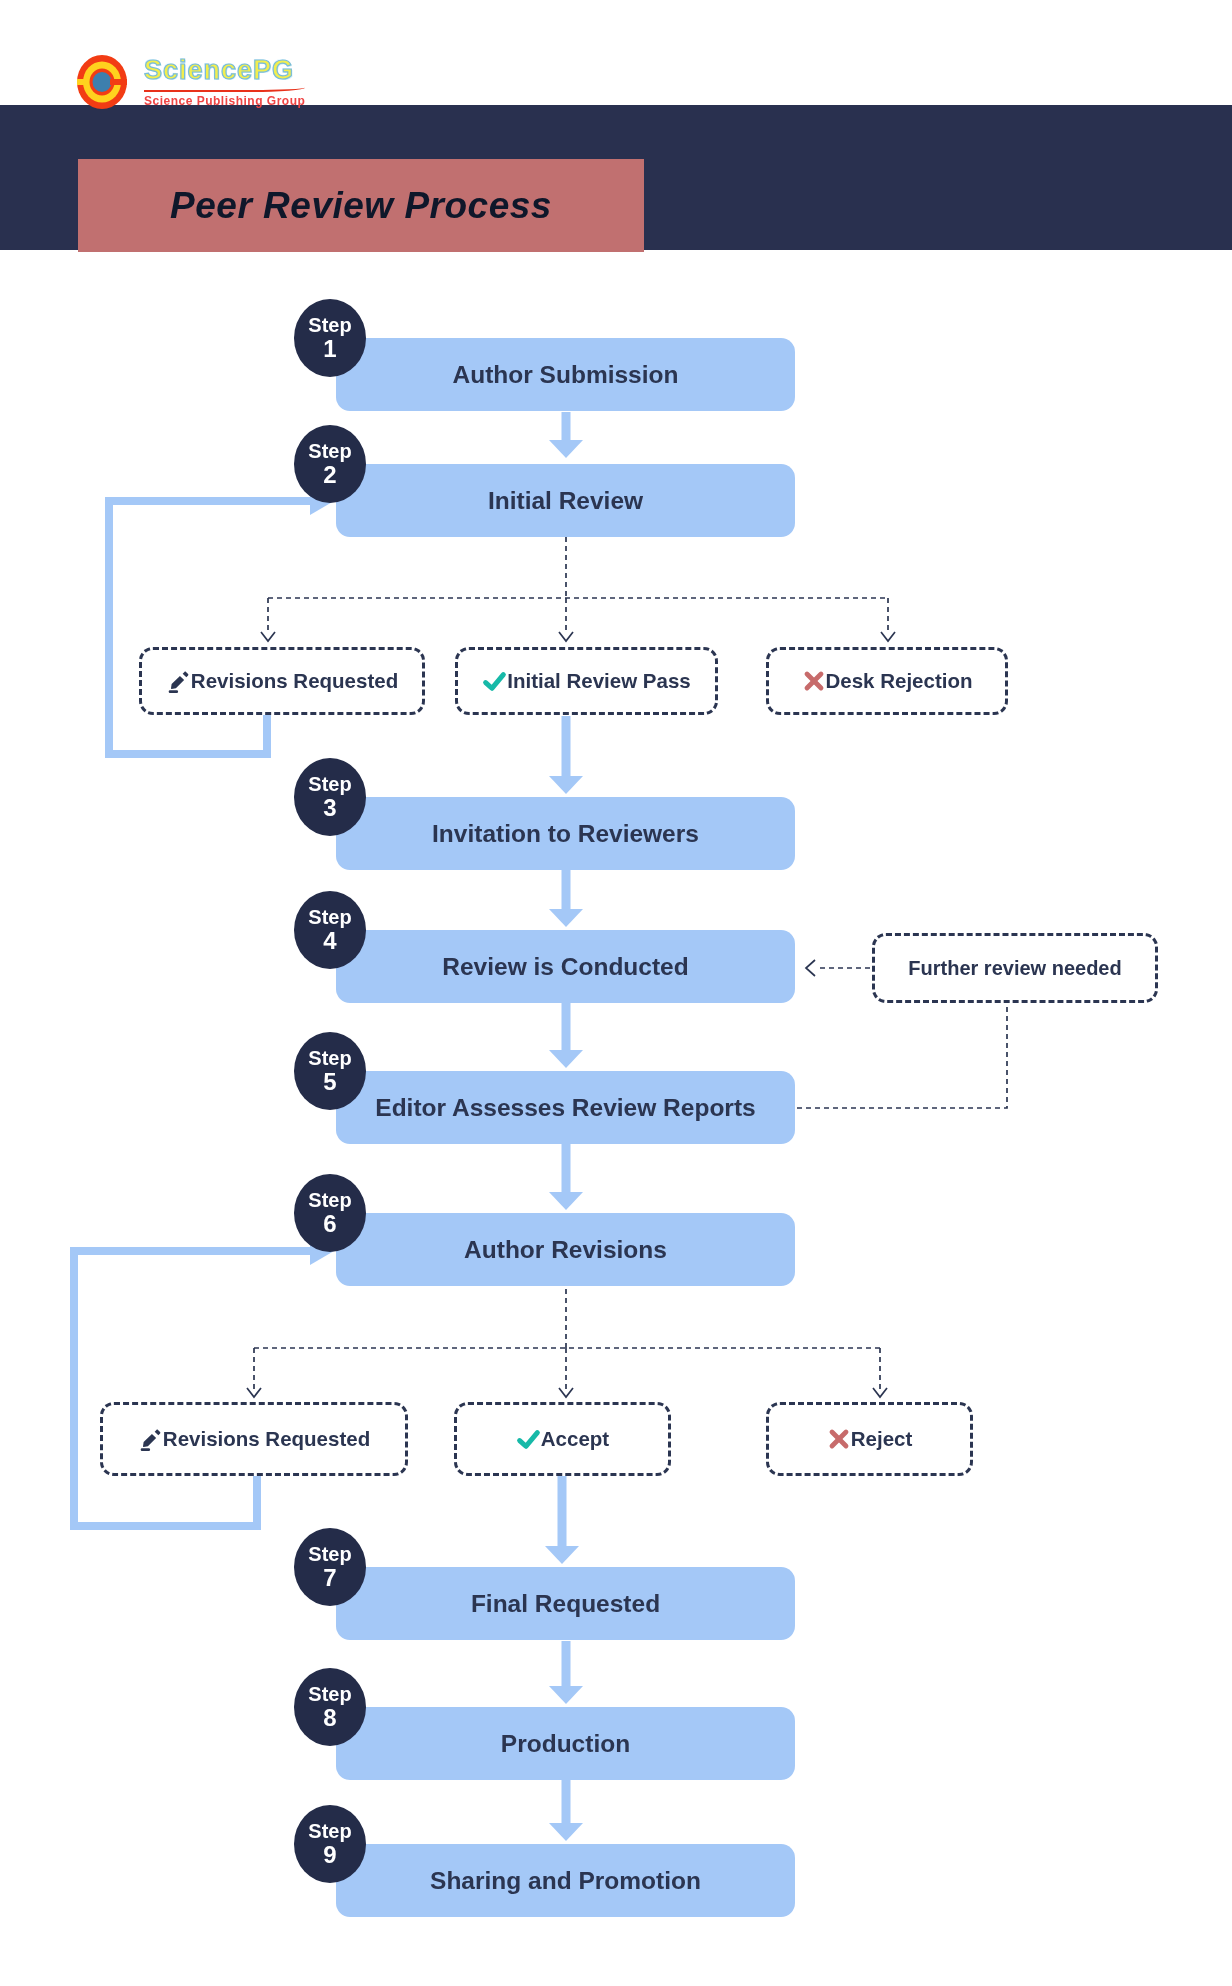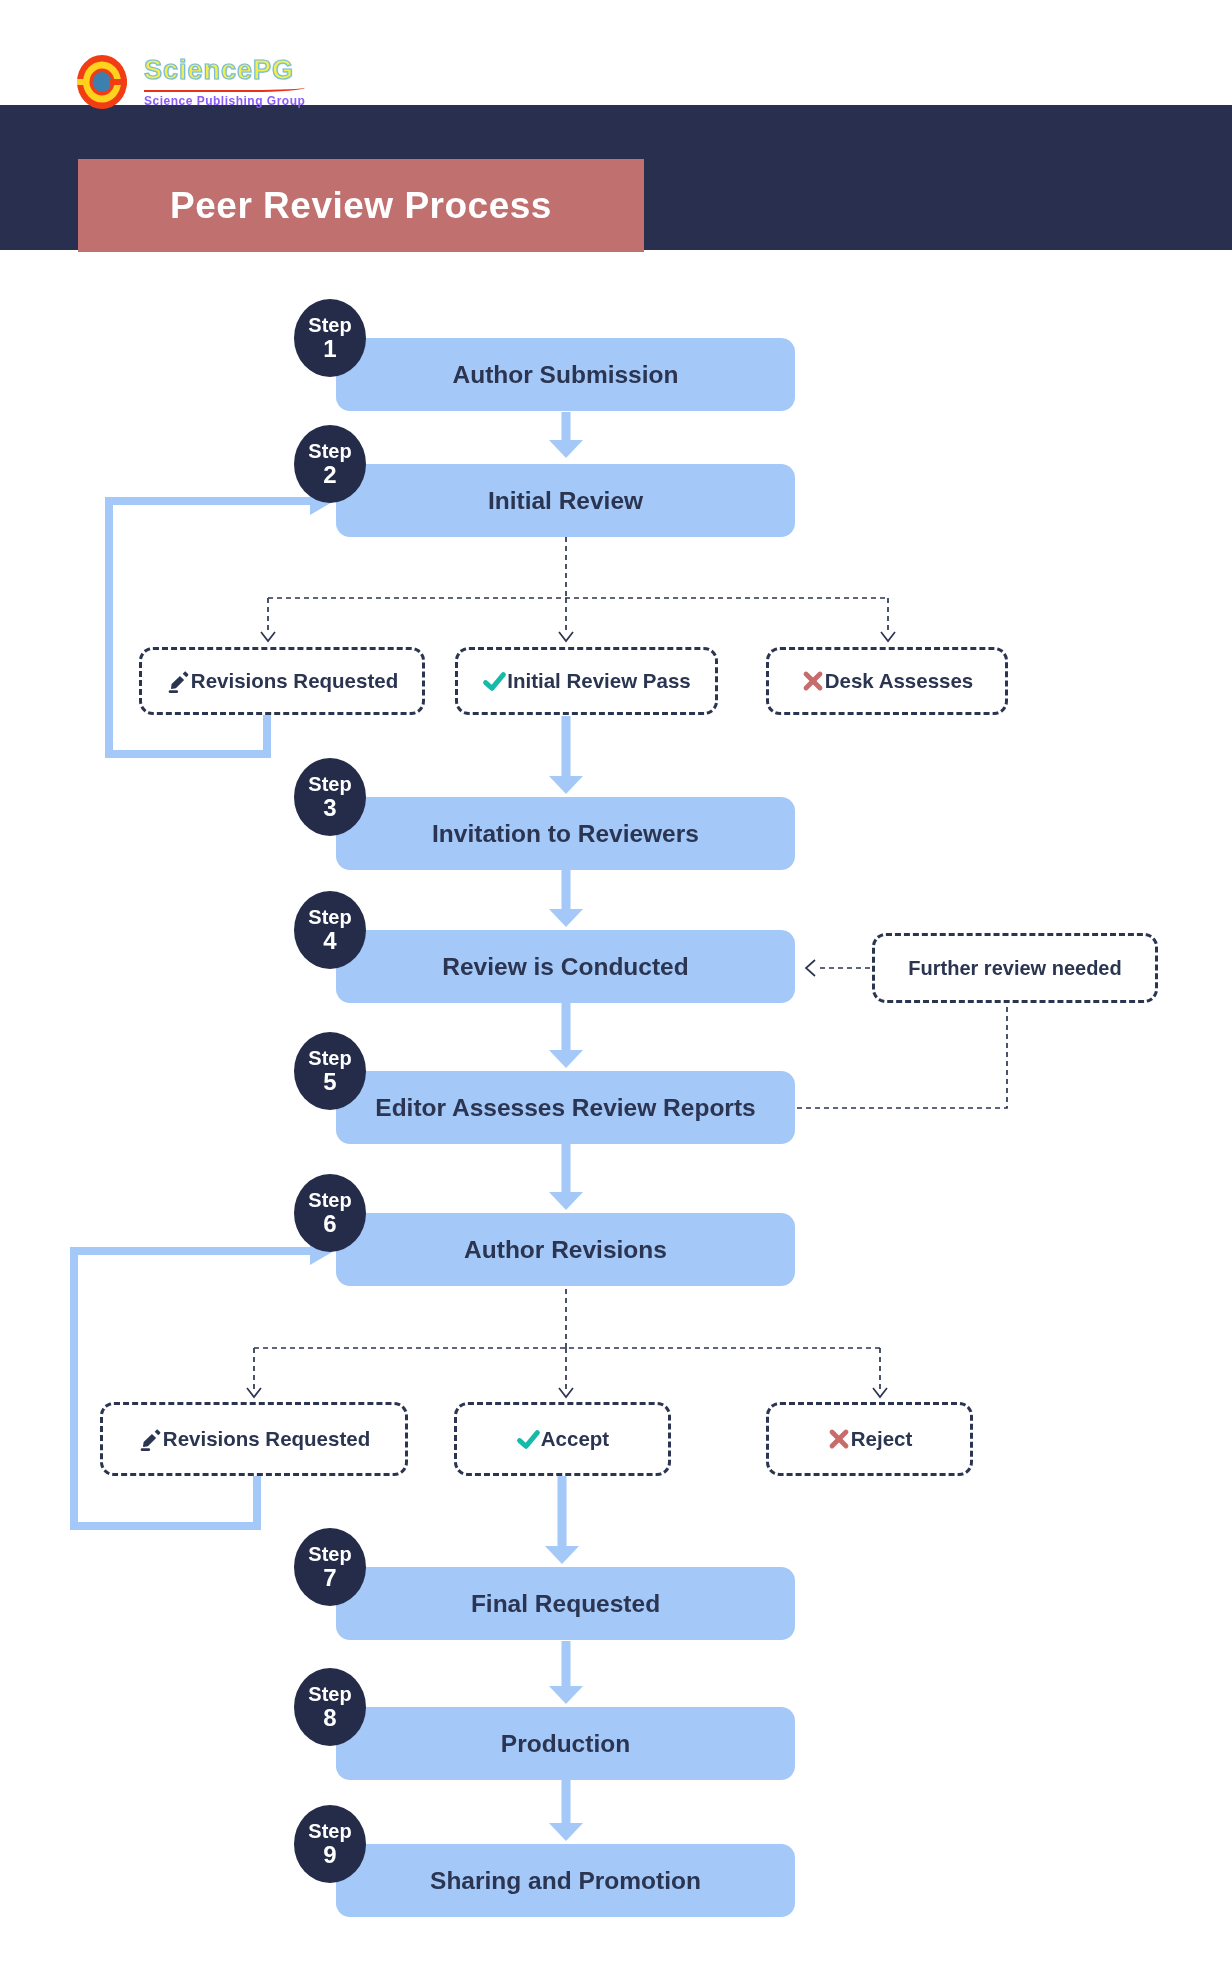--- a/index.html
+++ b/index.html
@@ -16,7 +16,7 @@
     line-height:1;
   }
   .logo-swoosh{height:5px;border-bottom:2.5px solid #e8311a;border-radius:0 0 60%/8px 60%;margin:1px 0 3px 0;}
-  .logo-tagline{font-size:12px;font-weight:700;color:#8b5cf6;letter-spacing:0.5px;line-height:1;}
+  .logo-tagline{font-size:12px;font-weight:700;color:#ef4444;letter-spacing:0.5px;line-height:1;}
   
   .band{position:absolute;left:0;top:105px;width:1232px;height:145px;background:#29304f;z-index:1;}
   .title-box{

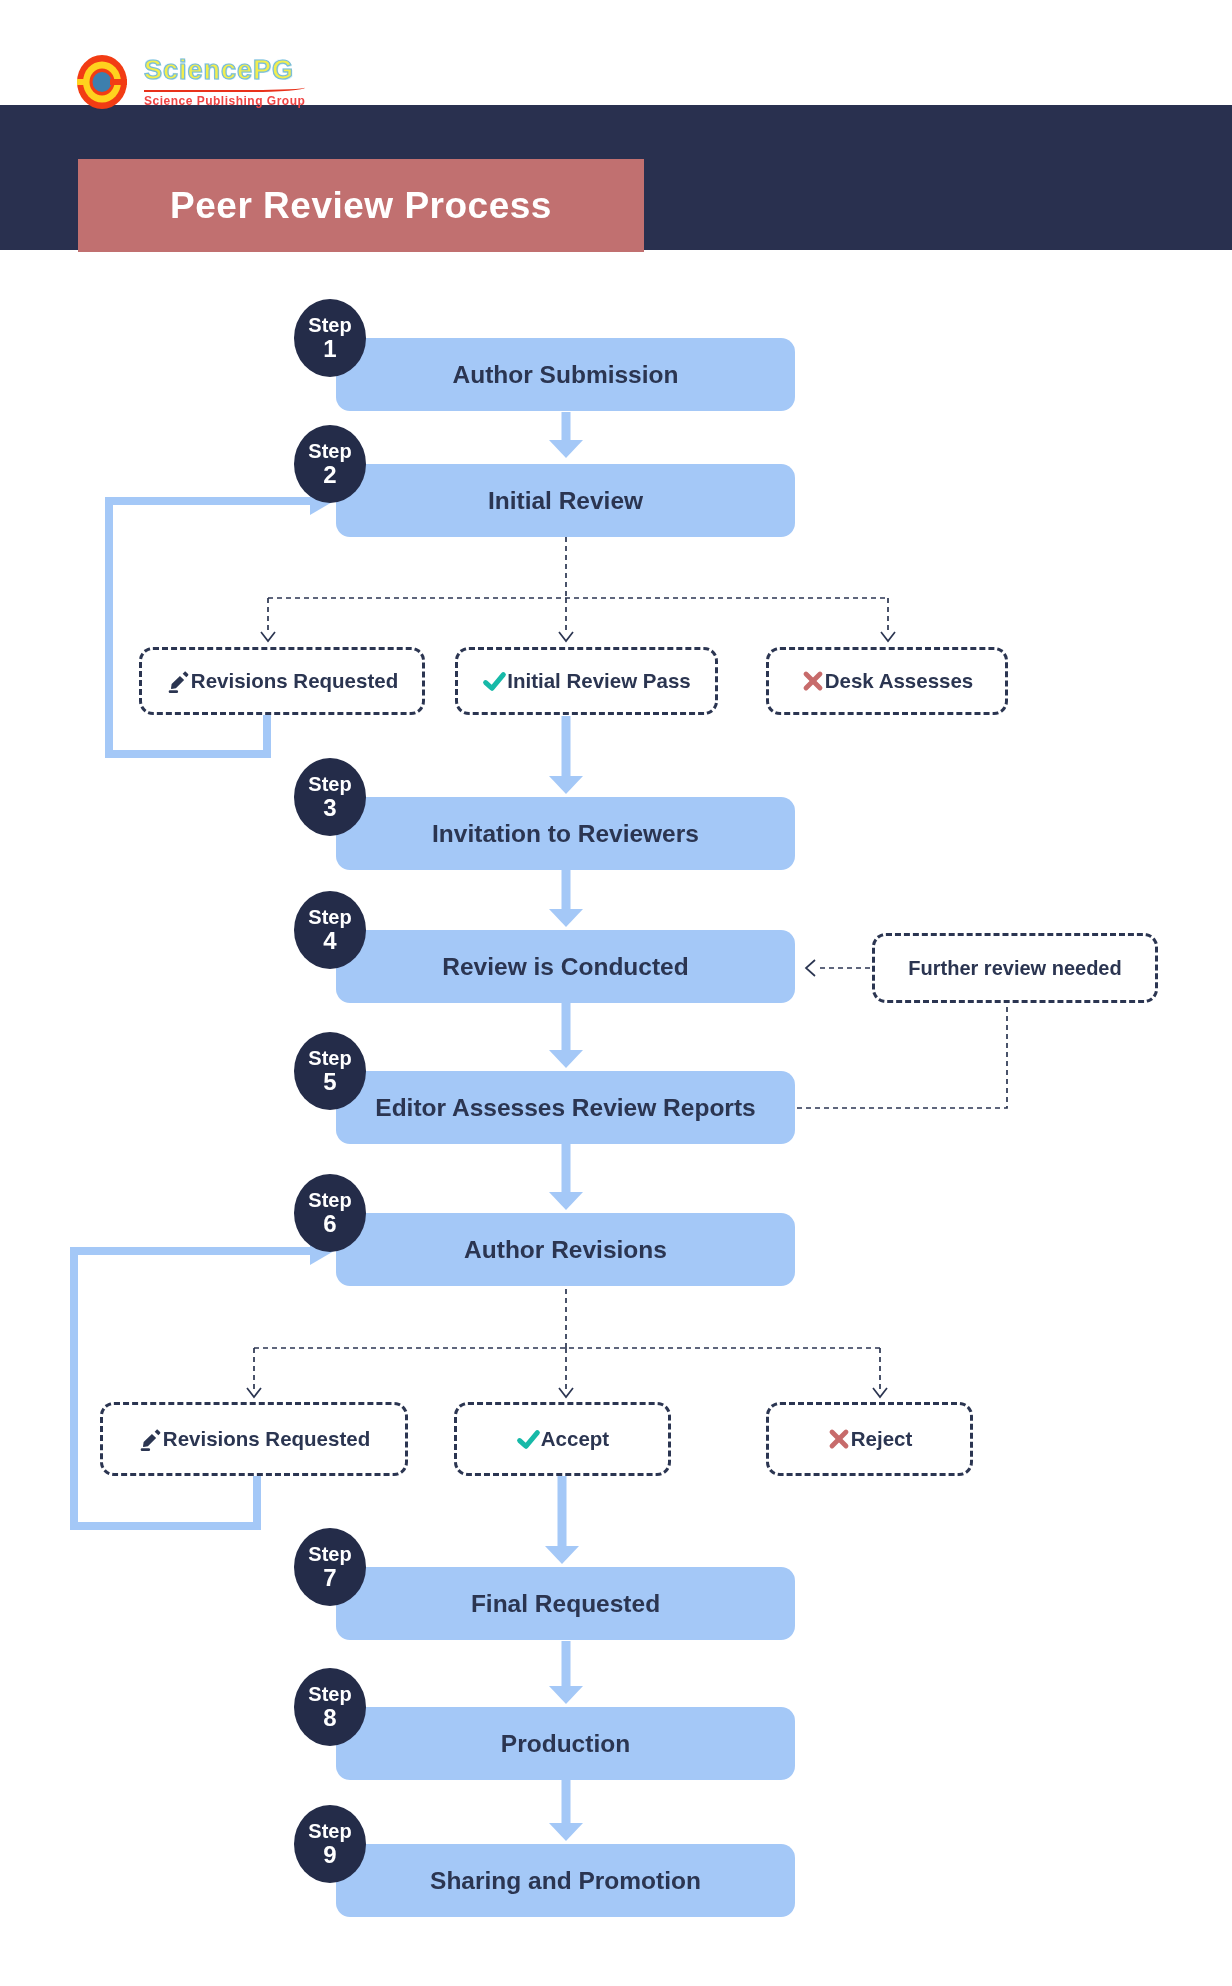--- a/index.html
+++ b/index.html
@@ -23,7 +23,7 @@
     position:absolute;left:78px;top:159px;width:566px;height:93px;background:#c17070;
     display:flex;align-items:center;justify-content:center;z-index:2;
   }
-  .title-box h1{margin:4px;font-size:37px;font-weight:700;color:#ffffff;letter-spacing:0.5px;}
+  .title-box h1{margin:4px;font-size:37px;font-weight:700;color:#0f172a;letter-spacing:0.5px;font-style:italic;}
   
   .connectors{position:absolute;left:0;top:0;z-index:1;}
   .bar{

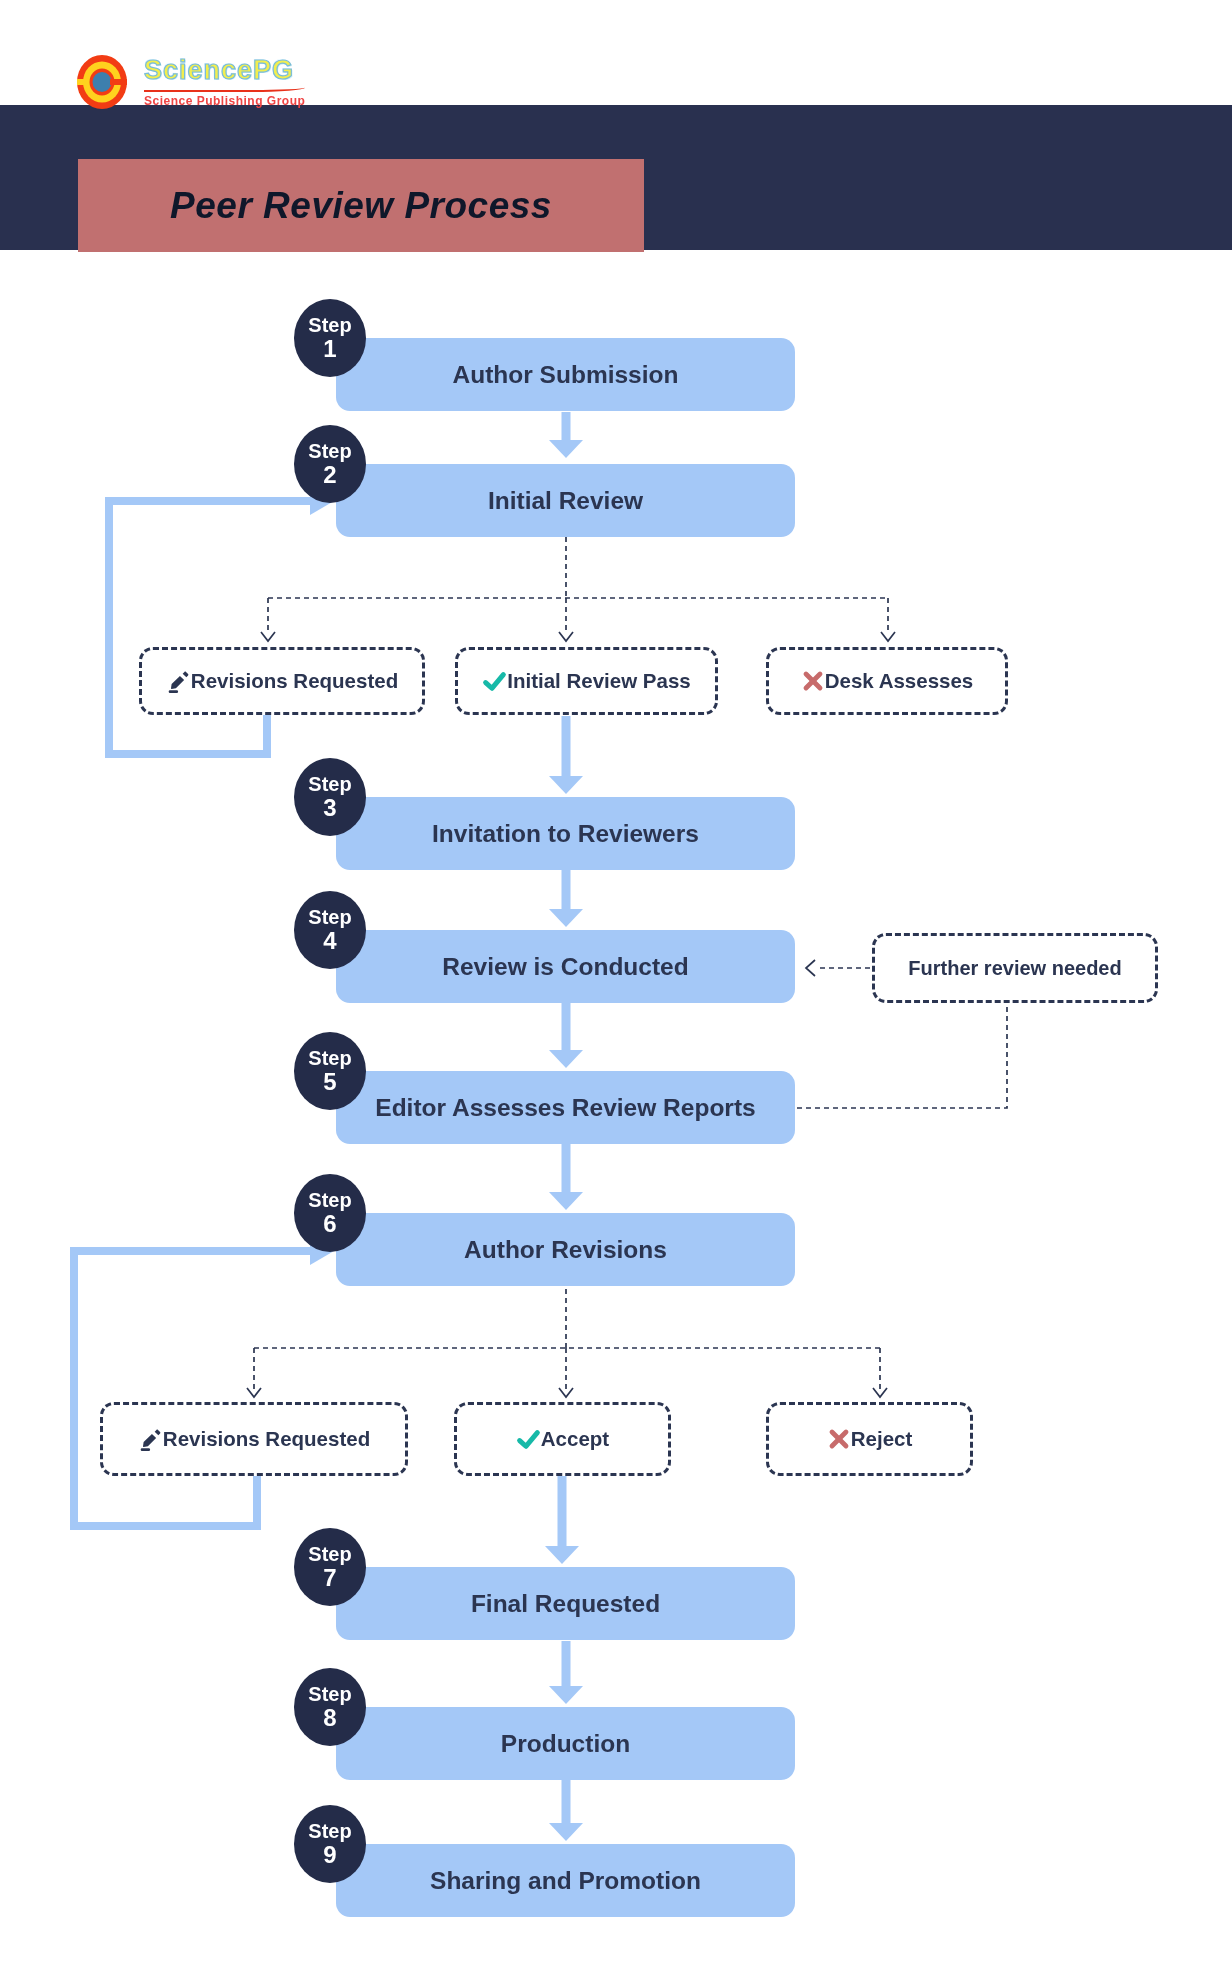--- a/index.html
+++ b/index.html
@@ -210,7 +210,7 @@
           <line x1="19" y1="5" x2="5" y2="19"></line>
       </g>
     </svg>
-    <span>Desk Assesses</span>
+    <span>Desk Rejection</span>
   </div>
 
   <div class="obox" style="left:872px;top:933px;width:286px;height:70px;font-size:20px">

